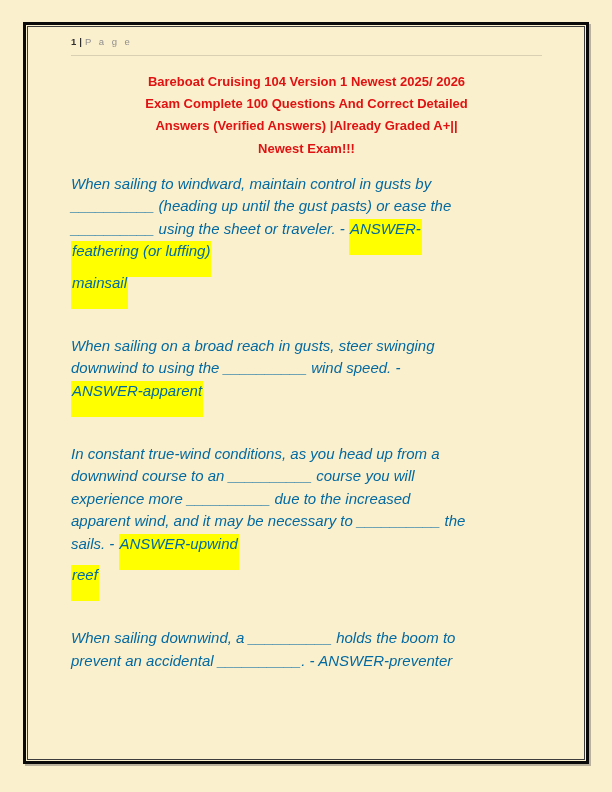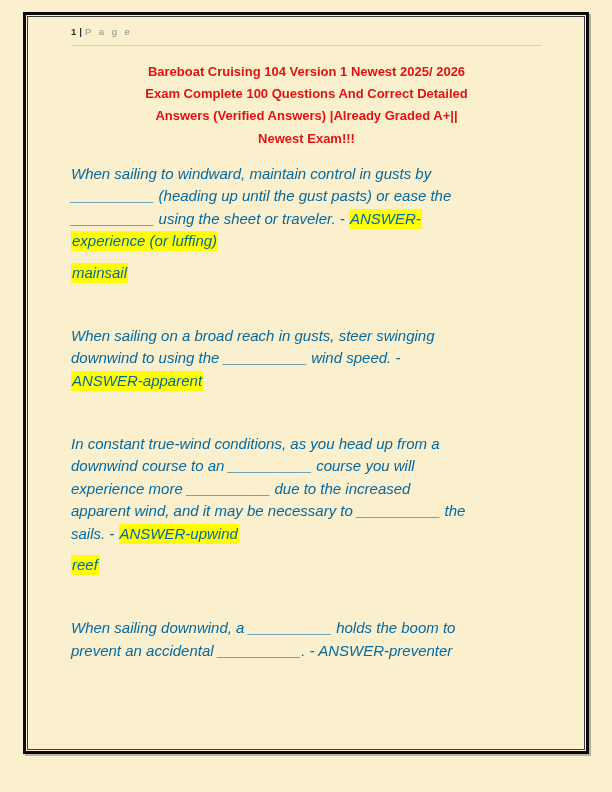--- a/index.html
+++ b/index.html
@@ -12,7 +12,7 @@
   .page { position: relative; width: 612px; height: 792px; background: #fbf0cd; }
   .frame {
     position: absolute;
-    left: 23px; top: 12px;
+    left: 23px; top: 22px;
     width: 566px; height: 742px;
     border: 3px solid #0a0a0a;
     padding: 1px;

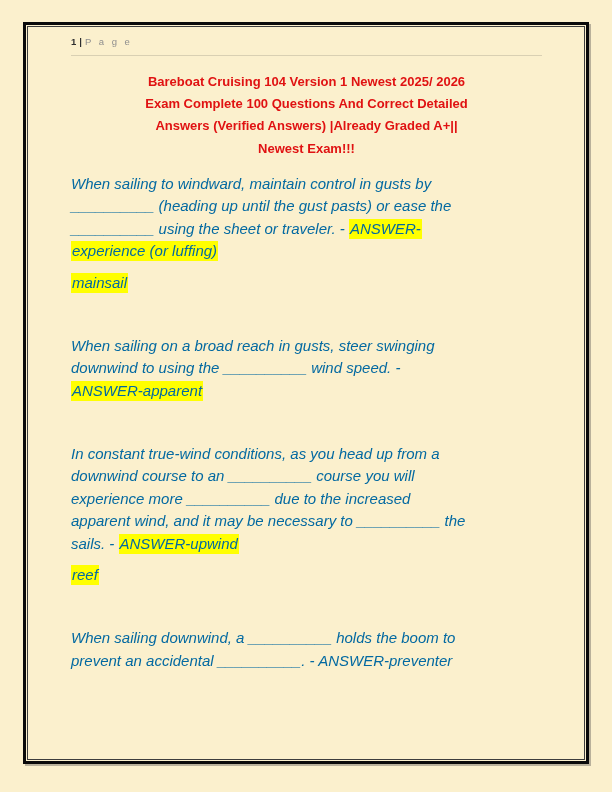--- a/index.html
+++ b/index.html
@@ -53,7 +53,7 @@
   .para { margin-bottom: 9px; }
   .para.blank { height: 22.5px; }
   .line { white-space: pre; }
-  .hl { background: #ffff00; padding: 1px 1px 2px 1px; }
+  .hl { background: #ffff00; padding: 1px 1px 18px 1px; }
 </style>
 </head>
 <body>

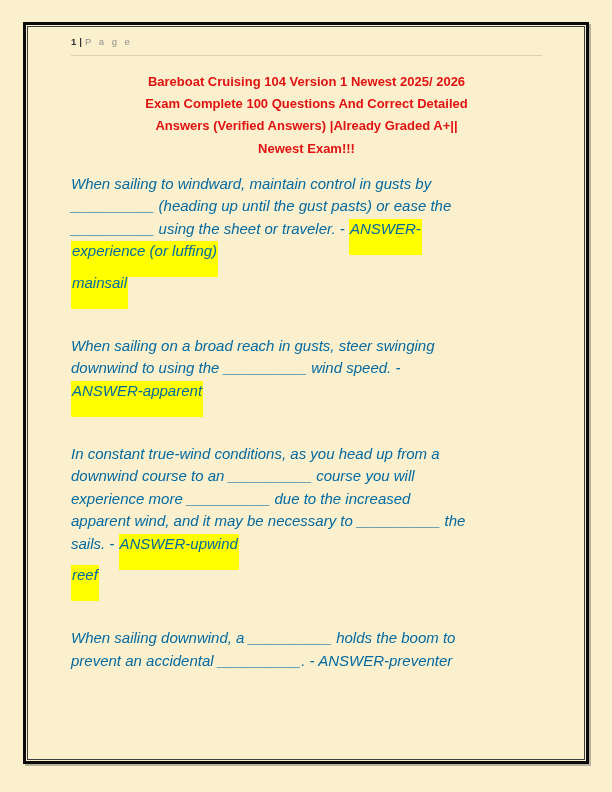--- a/index.html
+++ b/index.html
@@ -76,7 +76,7 @@
             <div class="line"><span>When sailing to windward, maintain control in gusts by</span></div>
             <div class="line"><span>__________ (heading up until the gust pasts) or ease the</span></div>
             <div class="line"><span>__________ using the sheet or traveler. - </span><span class="hl">ANSWER-</span></div>
-            <div class="line"><span class="hl">experience (or luffing)</span></div>
+            <div class="line"><span class="hl">feathering (or luffing)</span></div>
           </div>
           <div class="para">
             <div class="line"><span class="hl">mainsail</span></div>

